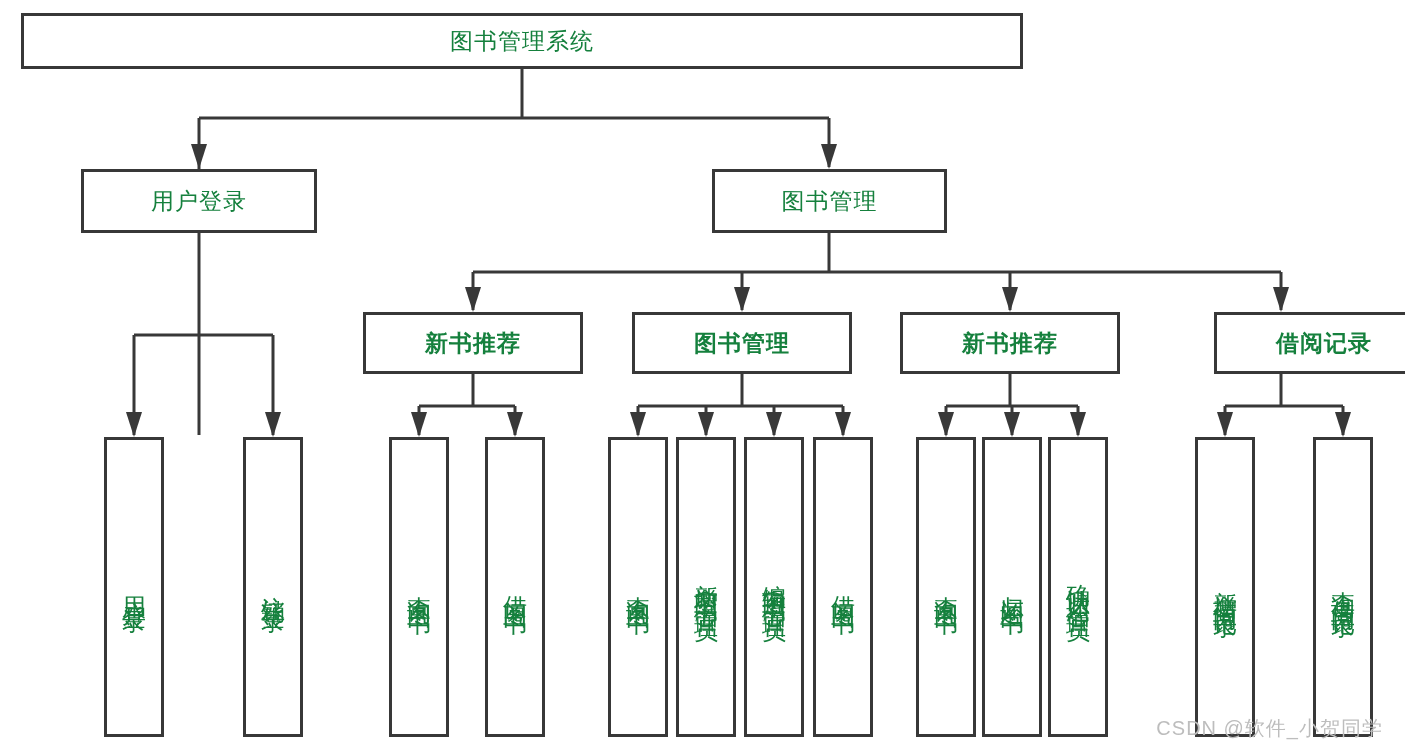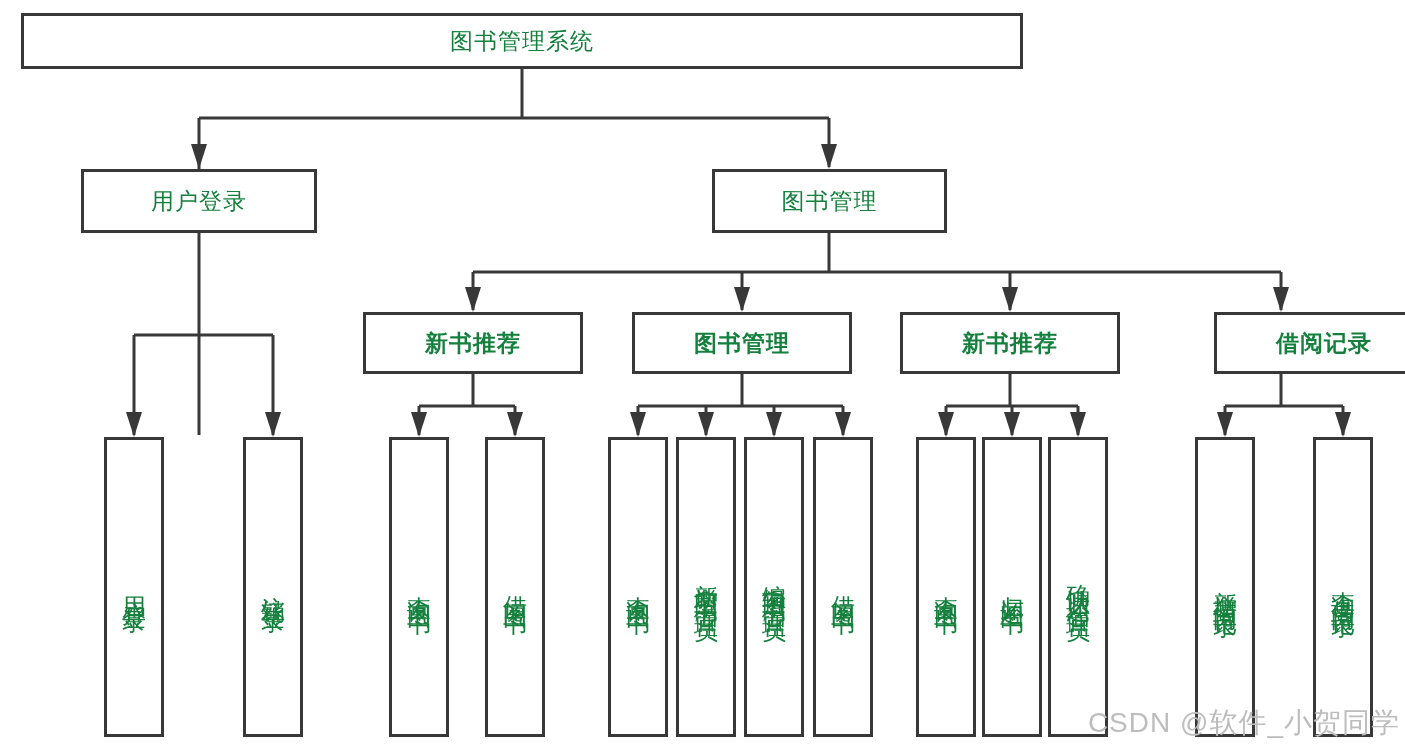--- a/index.html
+++ b/index.html
@@ -53,8 +53,8 @@
   .lf12{left:1195px;}.lf13{left:1313px;}
   .watermark{
     position:absolute;
-    right:5px;bottom:5px;
-    font-size:28px;
+    right:22px;bottom:5px;
+    font-size:20px;
     color:#bdbdbd;
     letter-spacing:1px;
     white-space:nowrap;

